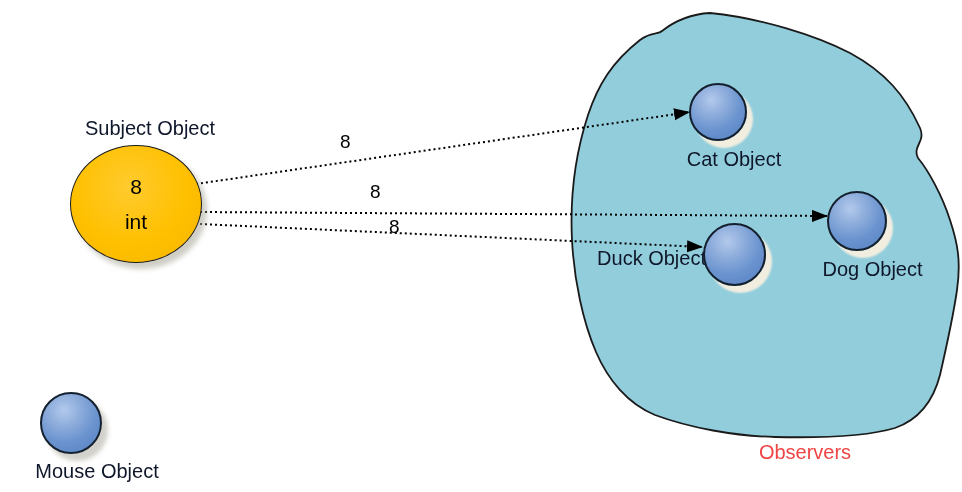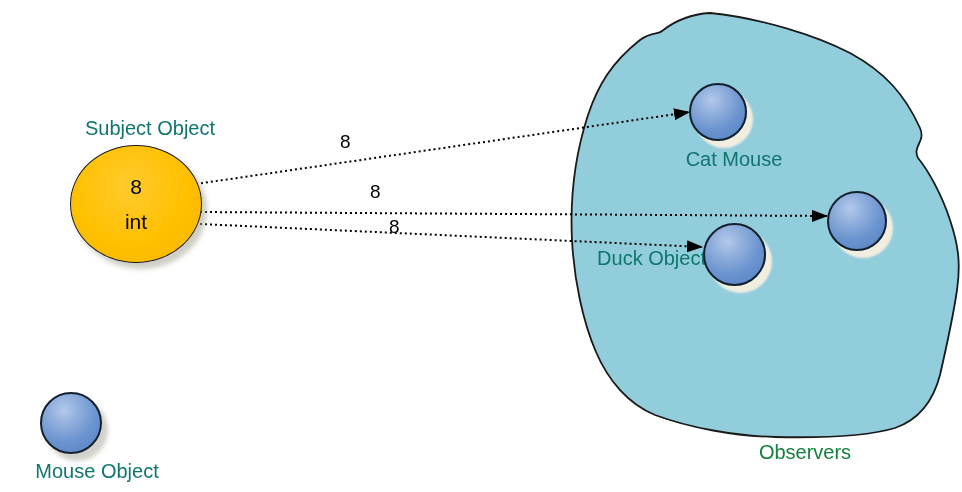--- a/index.html
+++ b/index.html
@@ -9,7 +9,7 @@
   }
   .stage svg{position:absolute;left:0;top:0;z-index:1;}
   .label{
-    position:absolute;z-index:2;color:#0f766e;font-size:20px;line-height:22px;
+    position:absolute;z-index:2;color:#0f172a;font-size:20px;line-height:22px;
     text-align:center;white-space:nowrap;
   }
   .observers-caption{color:#15803d;}

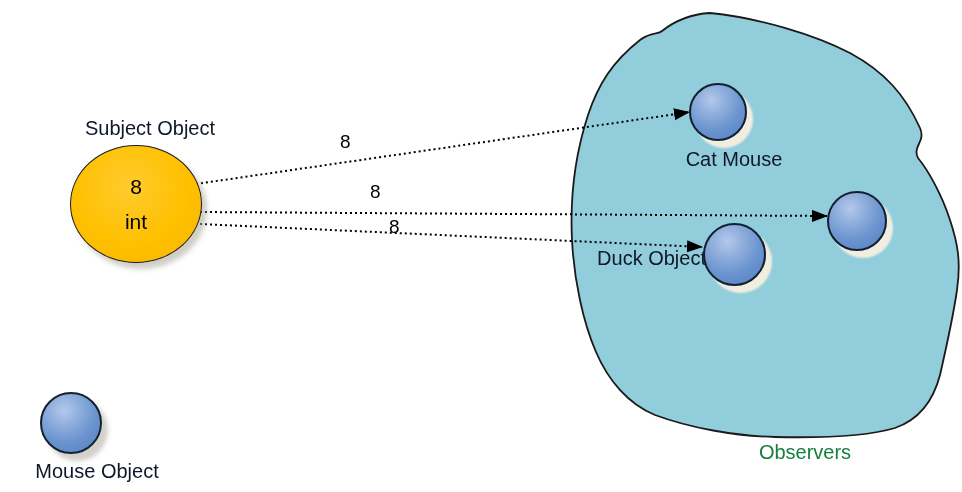--- a/index.html
+++ b/index.html
@@ -95,7 +95,7 @@
   <div class="circle obj in-blob dog"></div>
   <div class="circle obj in-blob duck"></div>
 
-  <div class="label cat-label">Cat Mouse</div>
+  <div class="label cat-label">Cat Object</div>
 
   <div class="label observers-caption observers-label">Observers</div>
 

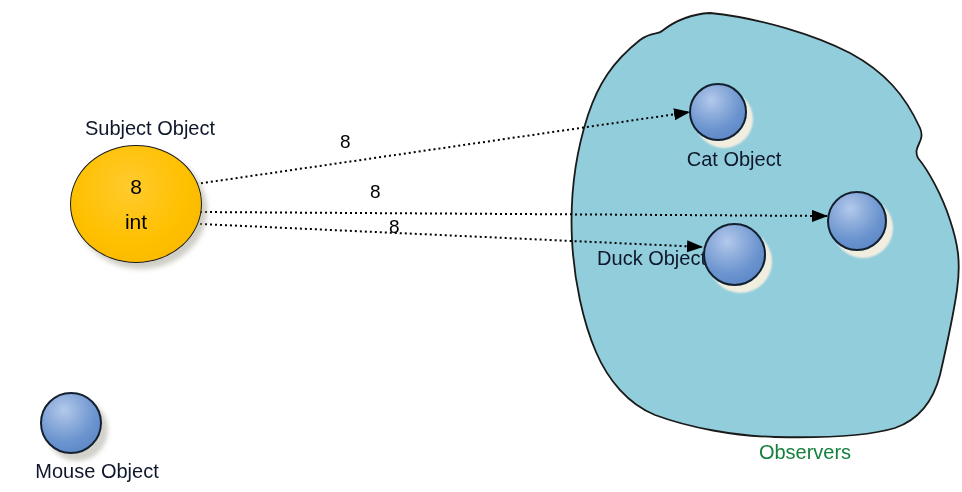--- a/index.html
+++ b/index.html
@@ -96,6 +96,7 @@
   <div class="circle obj in-blob duck"></div>
 
   <div class="label cat-label">Cat Object</div>
+  <div class="label dog-label">Dog Object</div>
 
   <div class="label observers-caption observers-label">Observers</div>
 

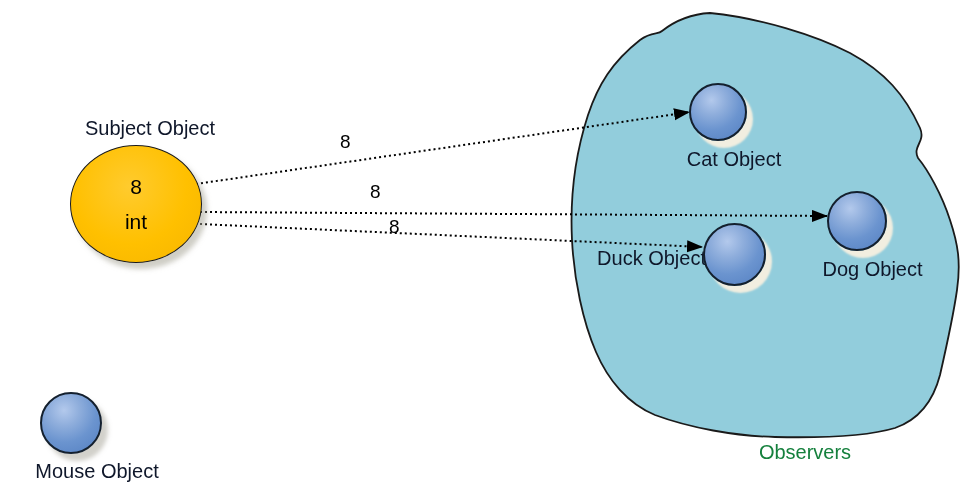--- a/index.html
+++ b/index.html
@@ -12,7 +12,7 @@
     position:absolute;z-index:2;color:#0f172a;font-size:20px;line-height:22px;
     text-align:center;white-space:nowrap;
   }
-  .observers-caption{color:#15803d;}
+  .observers-caption{color:#ef4444;}
   .arrow8{color:#000000;font-size:19px;z-index:2;}
   .circle{position:absolute;border-radius:50%;box-sizing:border-box;}
   .subject{

